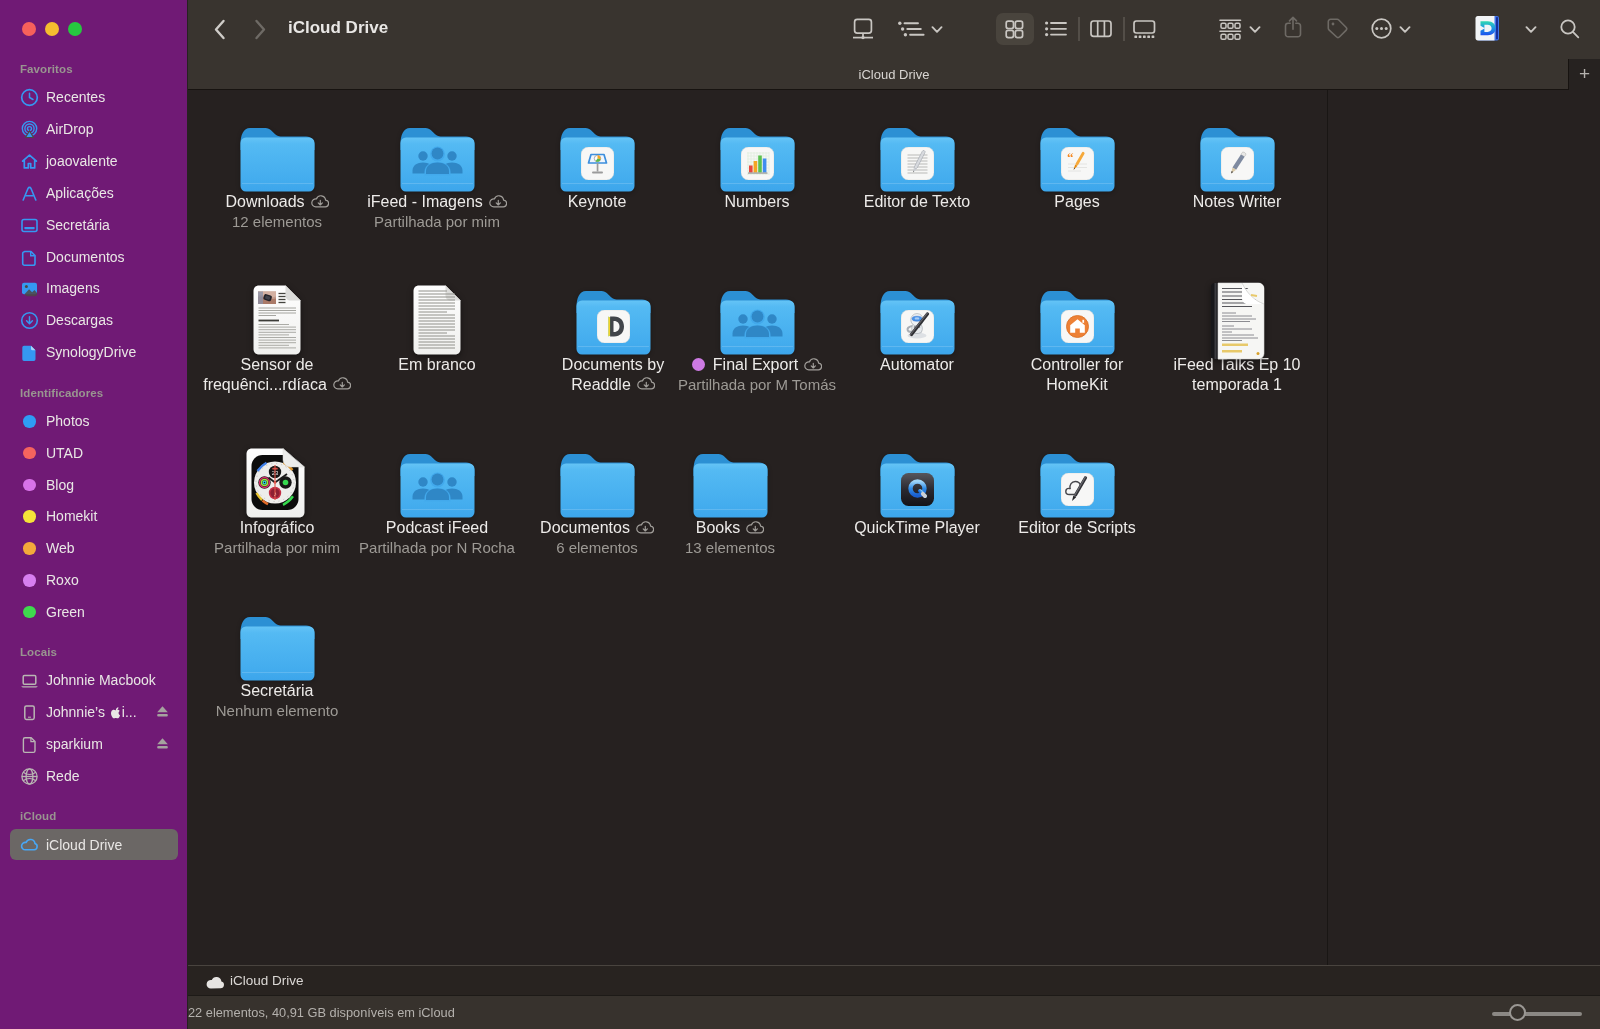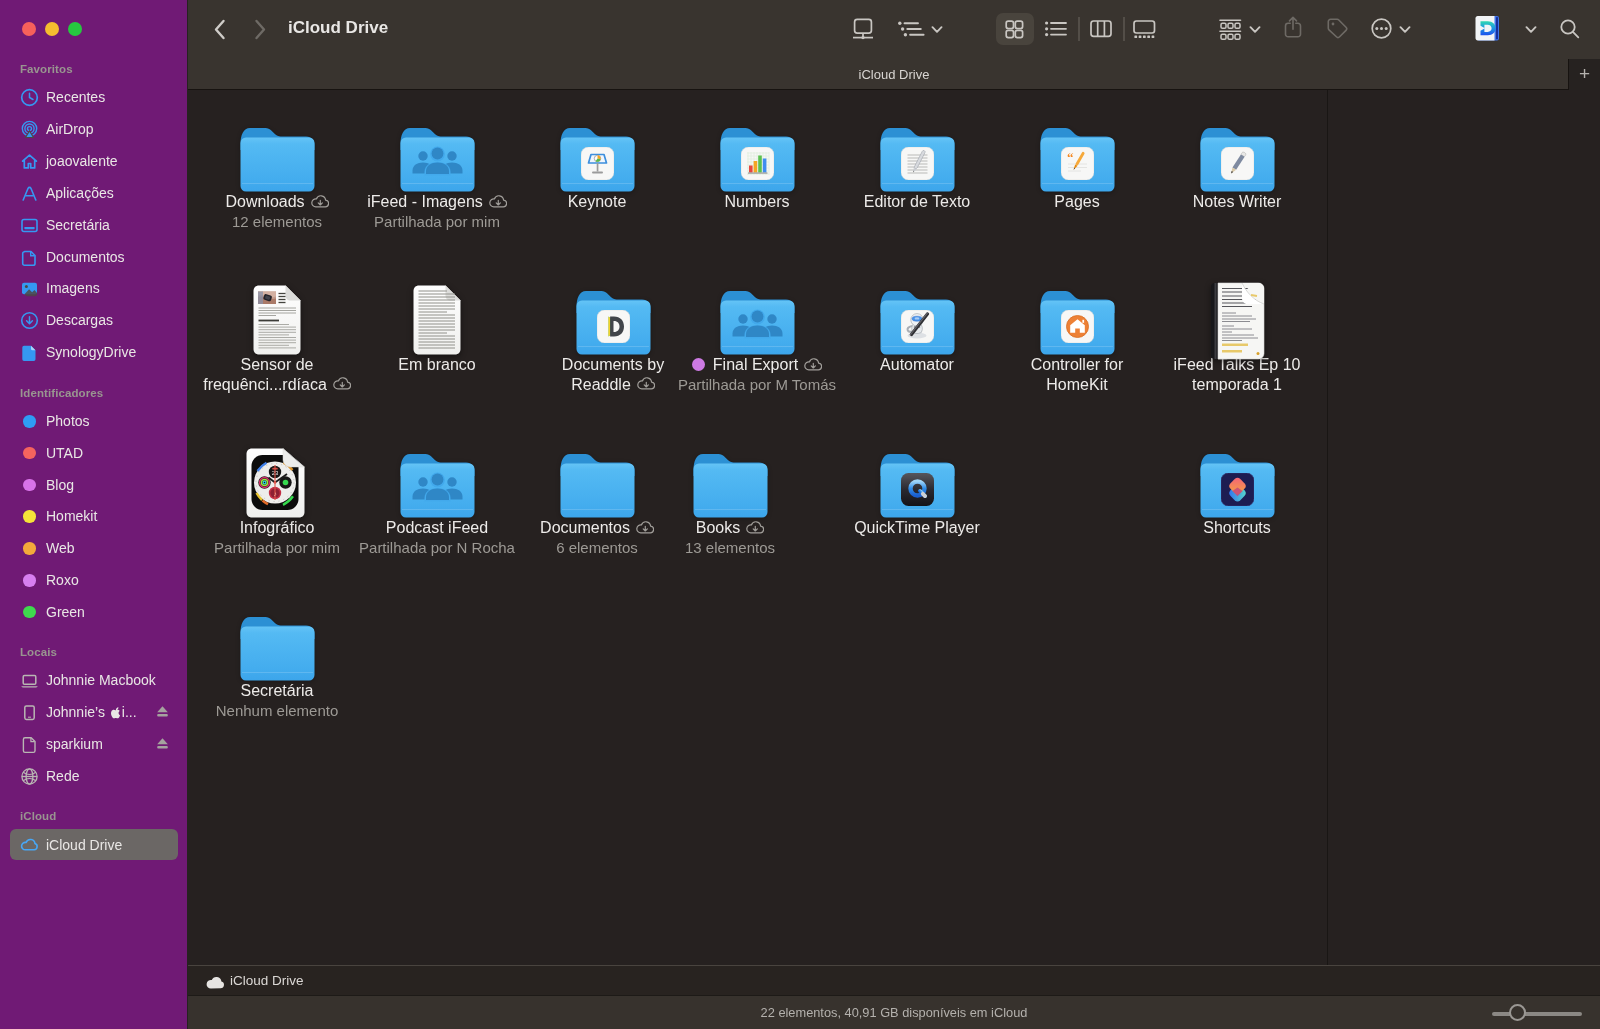--- a/index.html
+++ b/index.html
@@ -641,6 +641,26 @@
       </div>
       <div class="nm">QuickTime Player</div>
     </div>
+    <div class="cell" style="left:997px;top:453px">
+      <div class="ic">
+        <svg class="fold" viewBox="0 0 75 65">
+          <use href="#folder"></use>
+        </svg>
+        <svg class="ovl" viewBox="0 0 33 33">
+          <rect x="0" y="0" width="33" height="33" rx="7.5" fill="#f7f7f6" stroke="#d5d5d3" stroke-width=".5"></rect>
+<g fill="none" stroke="#46464a" stroke-width="1.4" stroke-linejoin="round" stroke-linecap="round">
+<path d="M13.5 21.5 h-5.3 c-2 0-3.4-1.4-3.4-3.1 0-1.7 1.4-3 3.1-3 .4 0 .8.1 1.1.2"></path>
+<path d="M9 15.6 c-.6-3.6 1.6-7.1 5.2-7.1 2.9 0 4.8 1.7 5.3 4"></path>
+</g>
+<g transform="rotate(30 18 16)">
+            <rect x="16.4" y="1.5" width="3.2" height="23" rx="1.5" fill="#333337"></rect>
+            <rect x="17" y="1.5" width="1" height="23" fill="#717177"></rect>
+            <path d="M16.4 24.5 h3.2 l-1.6 5.5 z" fill="#232327"></path>
+          </g>
+        </svg>
+      </div>
+      <div class="nm">Editor de Scripts</div>
+    </div>
     <div class="cell" style="left:1157px;top:453px">
       <div class="ic">
         <svg class="fold" viewBox="0 0 75 65">

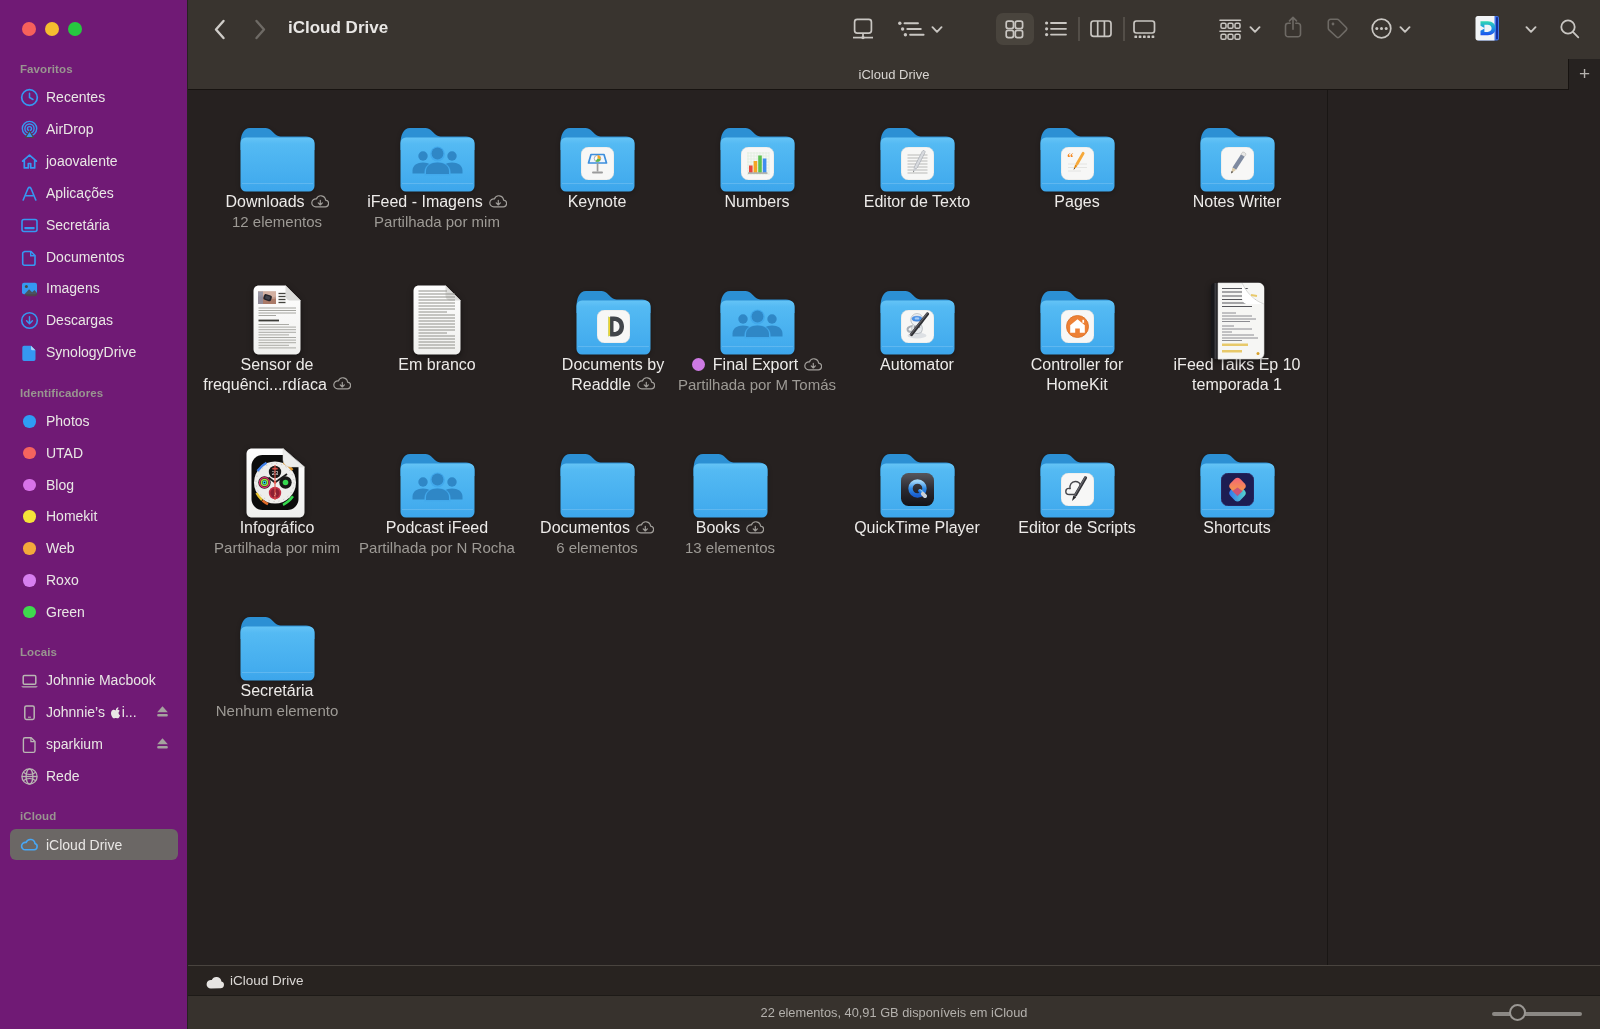--- a/index.html
+++ b/index.html
@@ -661,25 +661,6 @@
       </div>
       <div class="nm">Editor de Scripts</div>
     </div>
-    <div class="cell" style="left:1157px;top:453px">
-      <div class="ic">
-        <svg class="fold" viewBox="0 0 75 65">
-          <use href="#folder"></use>
-        </svg>
-        <svg class="ovl" viewBox="0 0 33 33">
-          <rect x="0" y="0" width="33" height="33" rx="7.5" fill="#1d1d52"></rect>
-<rect x="0" y="0" width="33" height="33" rx="7.5" fill="none" stroke="#34346e" stroke-width=".8"></rect>
-<g transform="translate(16.5 20.2) rotate(45)">
-            <rect x="-6.9" y="-6.9" width="13.8" height="13.8" rx="4" fill="url(#scg2)"></rect>
-          </g>
-<g transform="translate(16.5 13) rotate(45)">
-            <rect x="-6.9" y="-6.9" width="13.8" height="13.8" rx="4" fill="url(#scg)"></rect>
-          </g>
-<path d="M11.4 18.1 L16.5 23.2 21.6 18.1 16.5 14.5 z" fill="#c2497e" opacity=".85"></path>
-        </svg>
-      </div>
-      <div class="nm">Shortcuts</div>
-    </div>
     <div class="cell" style="left:197px;top:616px">
       <div class="ic">
         <svg class="fold" viewBox="0 0 75 65">

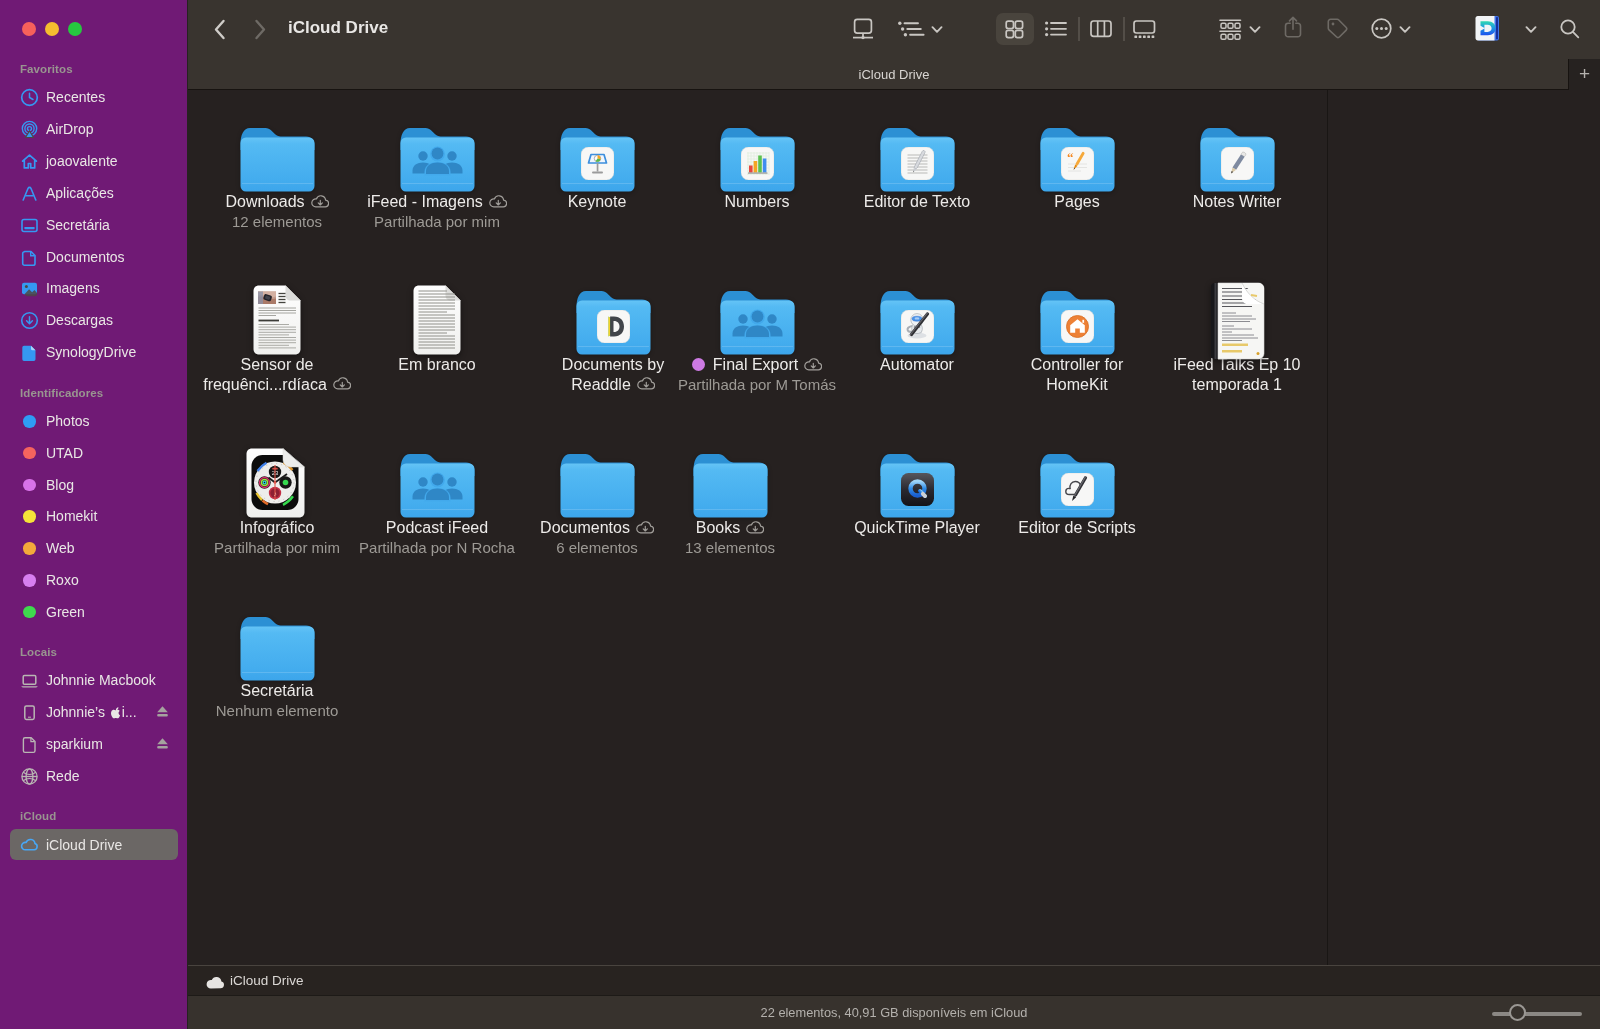--- a/index.html
+++ b/index.html
@@ -33,7 +33,7 @@
 .pathbar .cl{position:absolute;left:18px;top:9px}
 .pathbar .pt{position:absolute;left:42px;top:7px;font-size:13.5px;color:#dbd8d5}
 .statusbar{position:absolute;left:188px;right:0;top:995px;height:34px;background:#37322d;border-top:1px solid #1d1a17;z-index:4}
-.statusbar .st{position:absolute;left:0;right:0;top:9px;text-align:center;font-size:12.8px;color:#b4b1ad}
+.statusbar .st{position:absolute;left:0;right:0;top:9px;font-size:12.8px;color:#b4b1ad}
 .track{position:absolute;left:1304px;top:16px;width:90px;height:3.5px;border-radius:2px;background:#8b8884}
 .knob{position:absolute;left:1321px;top:7.5px;width:17px;height:17px;border-radius:50%;border:2px solid #9b9894;background:#37322d}
 </style></head>

